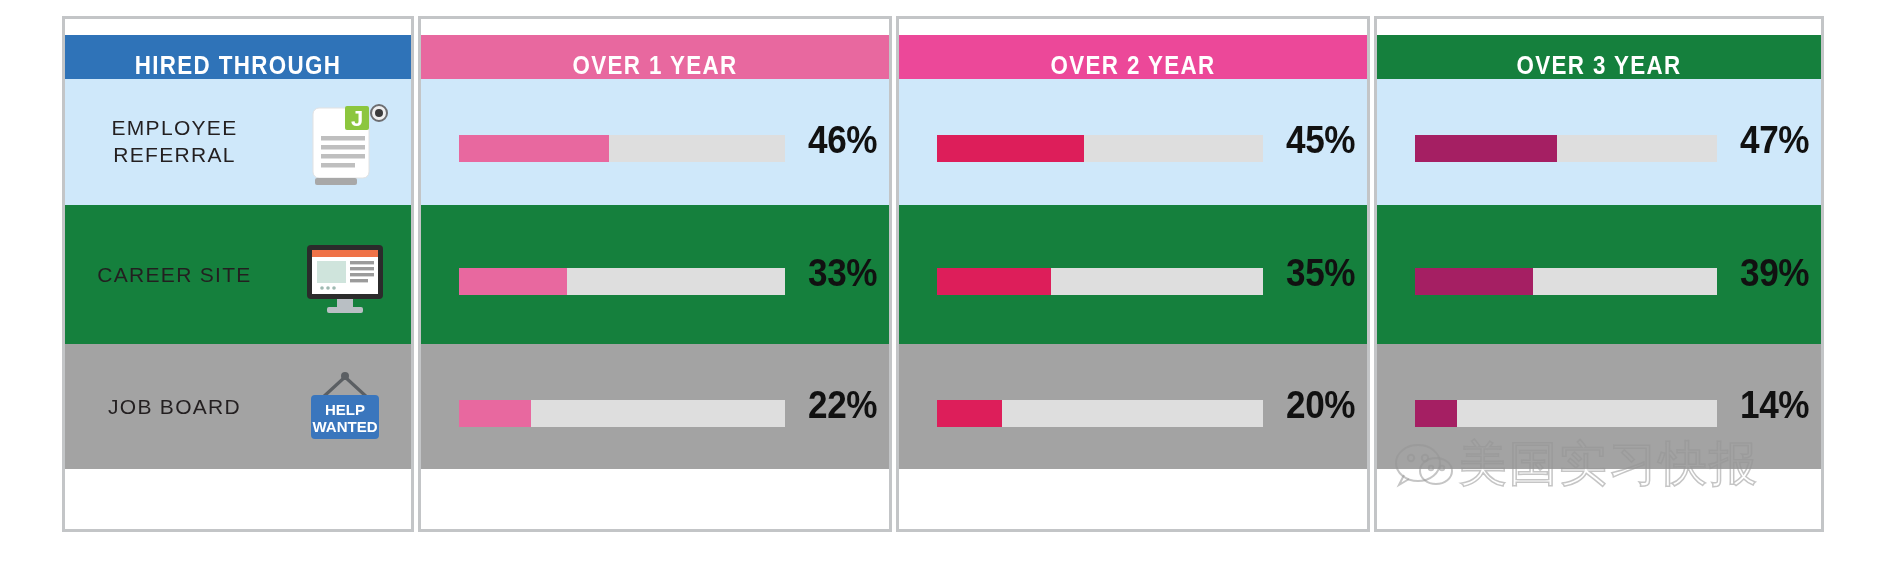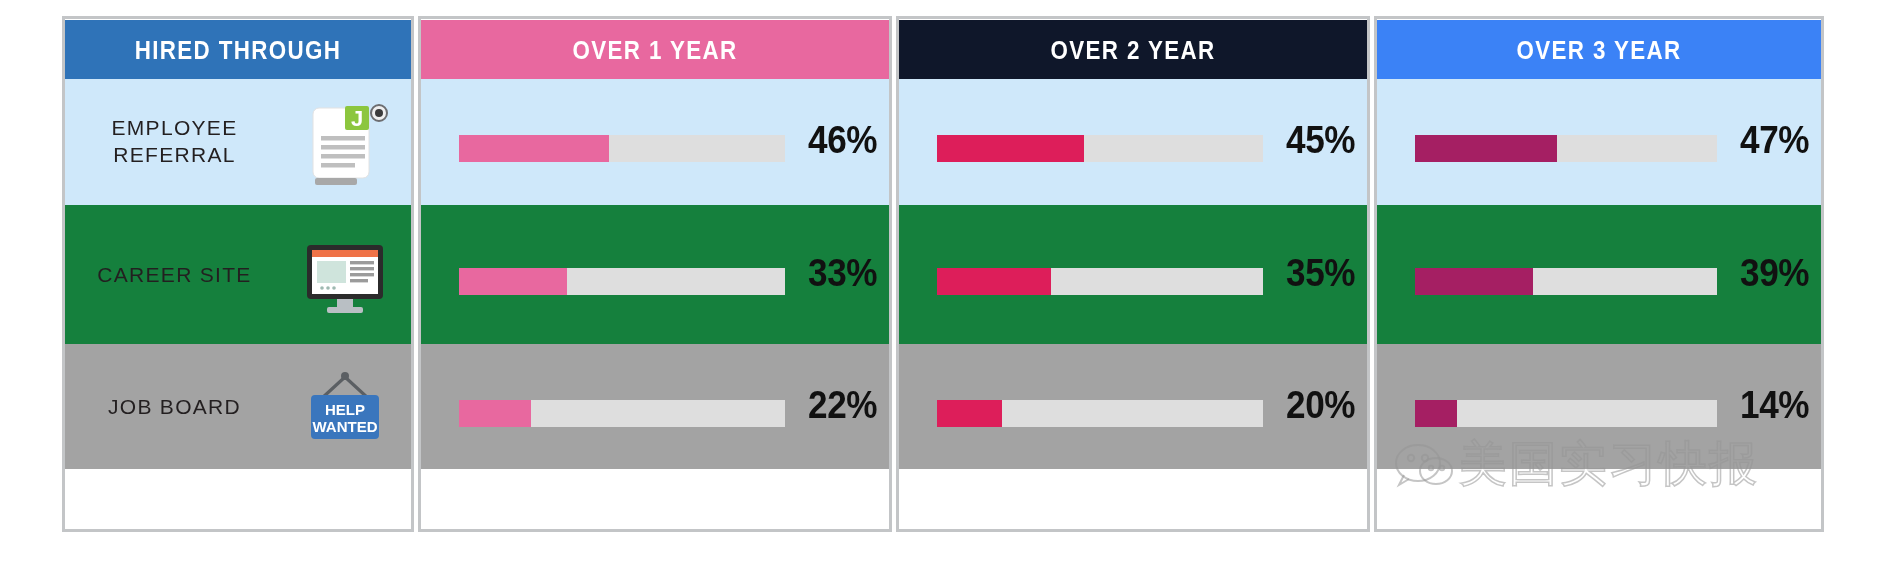--- a/index.html
+++ b/index.html
@@ -61,7 +61,7 @@
   }
   .col-head-box {
     position: absolute;
-    left: 0; right: 0; top: 1px;
+    left: 0; right: 0; top: 16px;
     height: 63px;
   }
   .head-arrow {

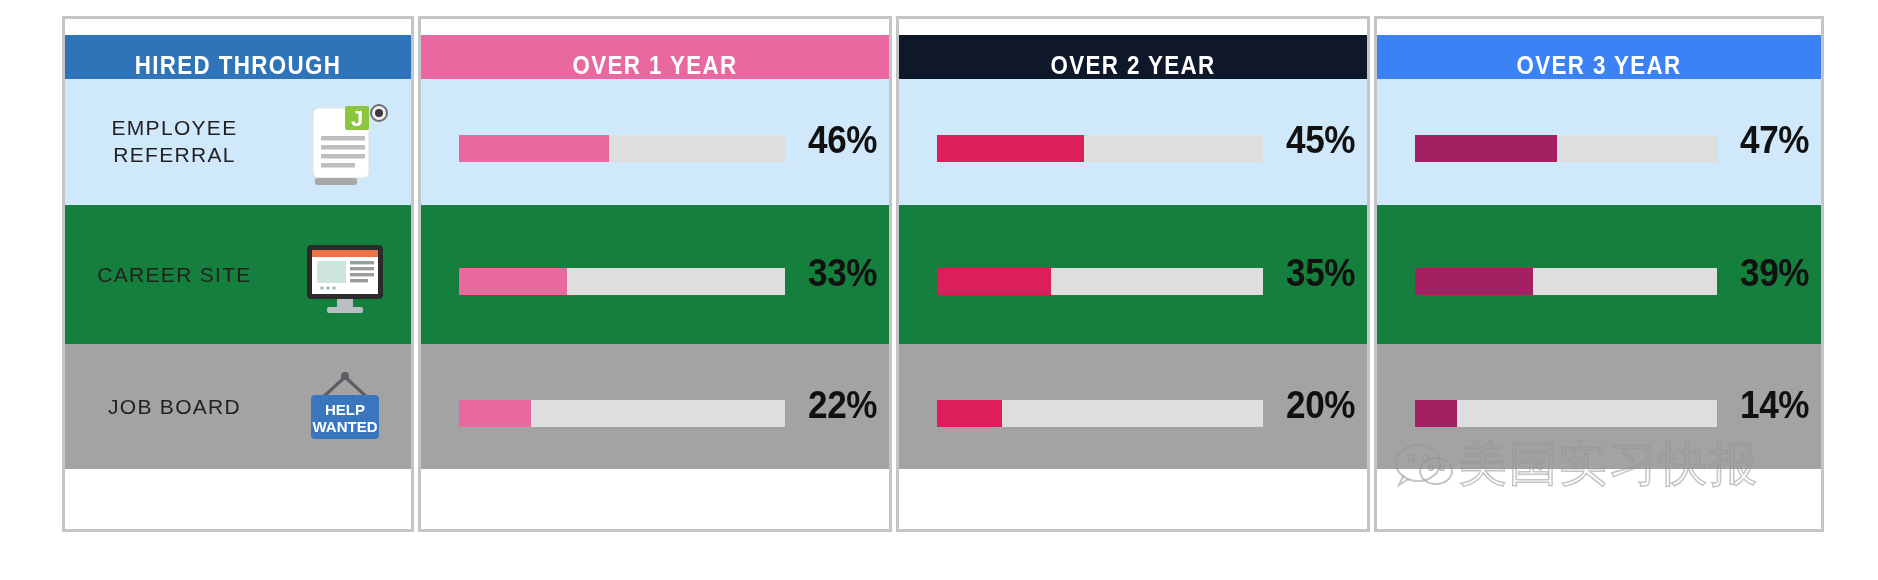--- a/index.html
+++ b/index.html
@@ -278,7 +278,7 @@
     </div>
 
     <div class="col col-2">
-      <div class="col-head-box" style="background:#0f172a">
+      <div class="col-head-box" style="background:#ec4899">
         <div class="col-head">OVER 2 YEAR</div>
       </div>
       <div class="head-arrow" style="border-top:13px solid #dd1e5a"></div>

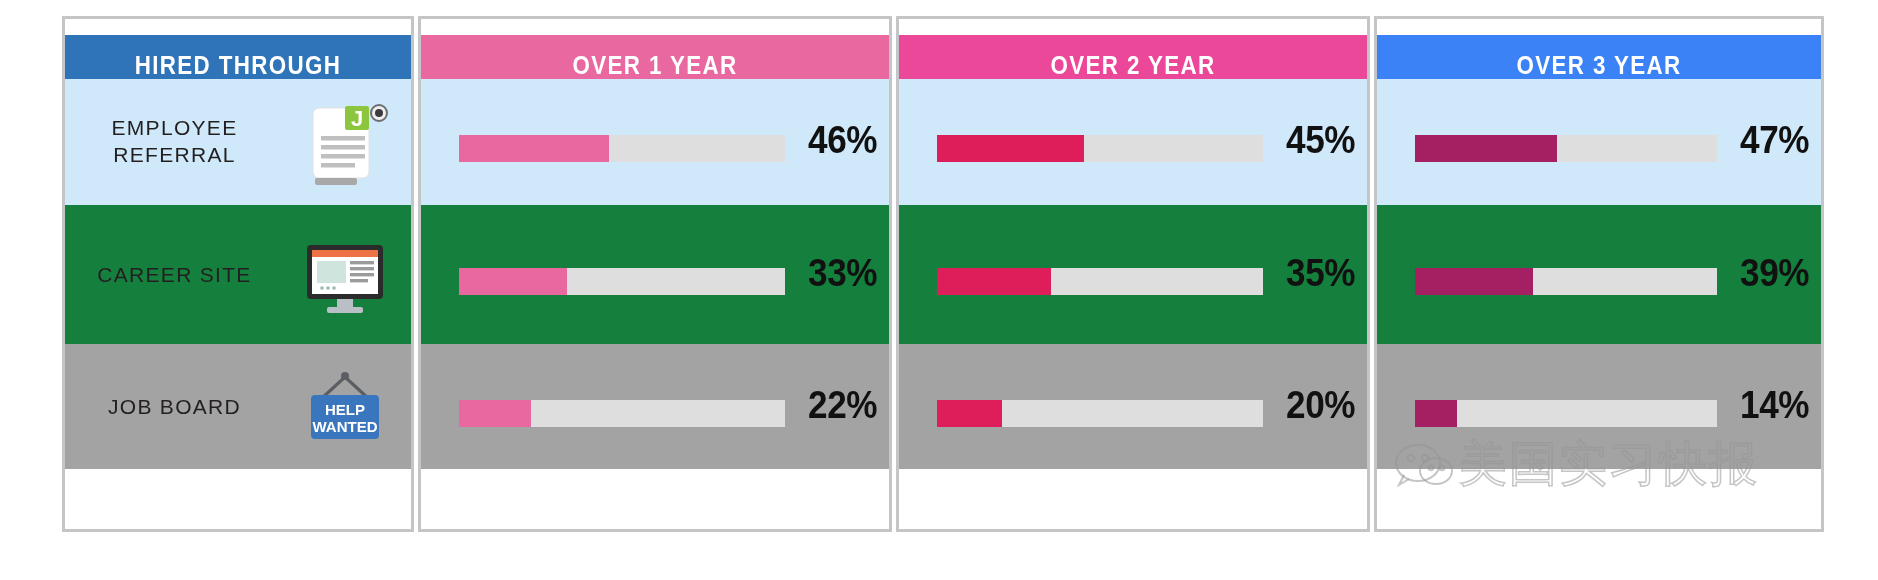--- a/index.html
+++ b/index.html
@@ -312,7 +312,7 @@
     </div>
 
     <div class="col col-3">
-      <div class="col-head-box" style="background:#3b82f6">
+      <div class="col-head-box" style="background:#15803d">
         <div class="col-head">OVER 3 YEAR</div>
       </div>
       <div class="head-arrow" style="border-top:13px solid #a51f63"></div>

